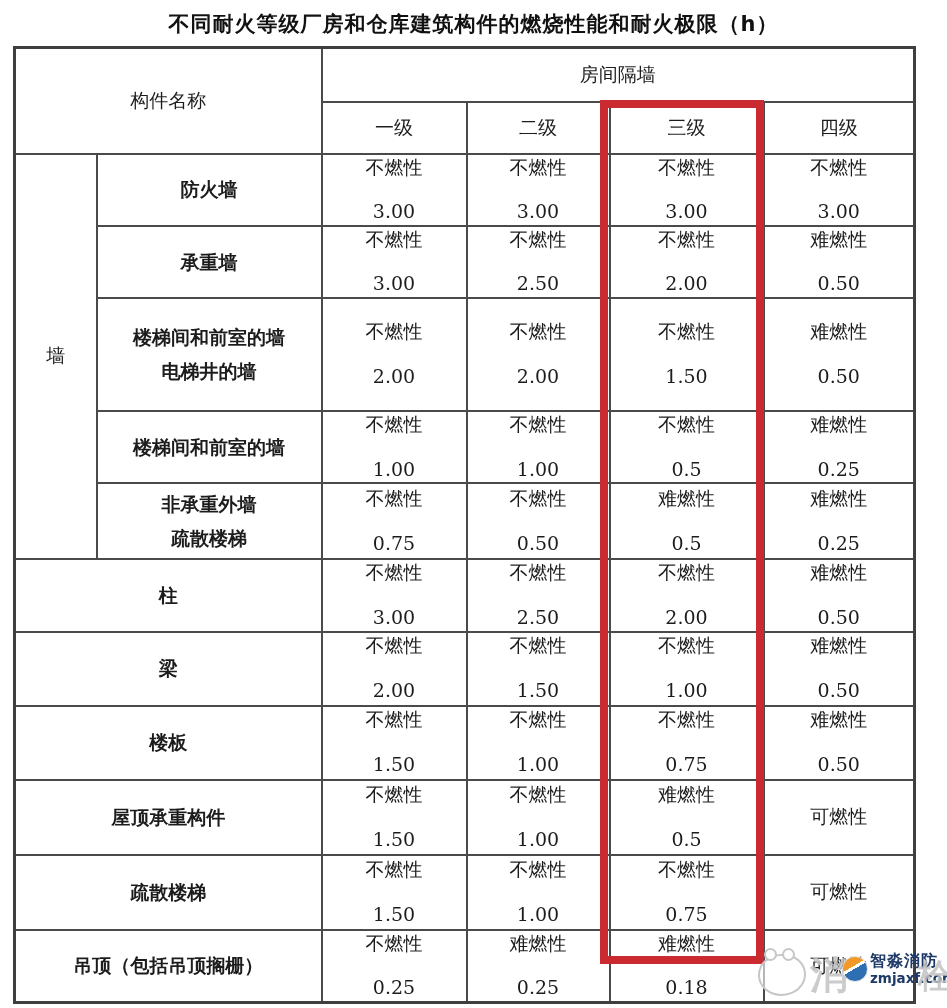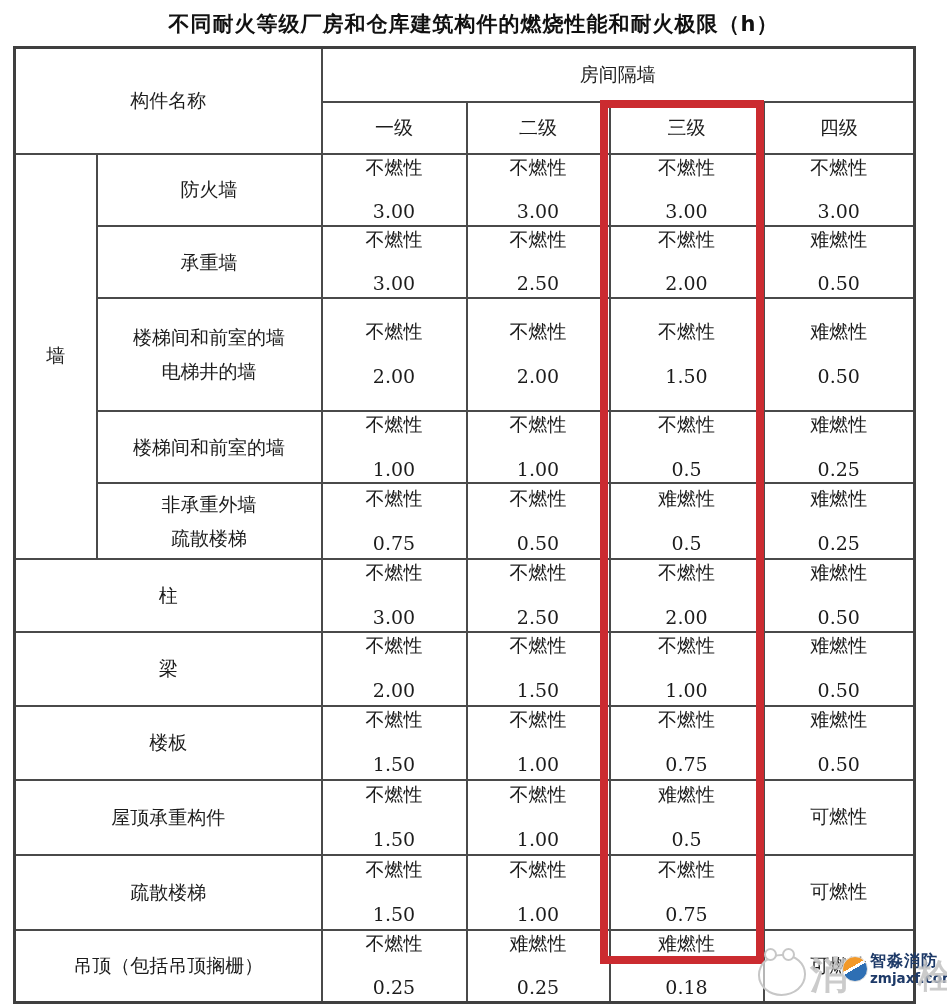--- a/index.html
+++ b/index.html
@@ -46,7 +46,7 @@
   .namewrap {
     display: flex; flex-direction: column;
     align-items: center; justify-content: center;
-    gap: 9px; line-height: 1.3;
+    gap: 9px; line-height: 1.3; font-weight: bold;
   }
   .nameline:empty { display: none; }
   

